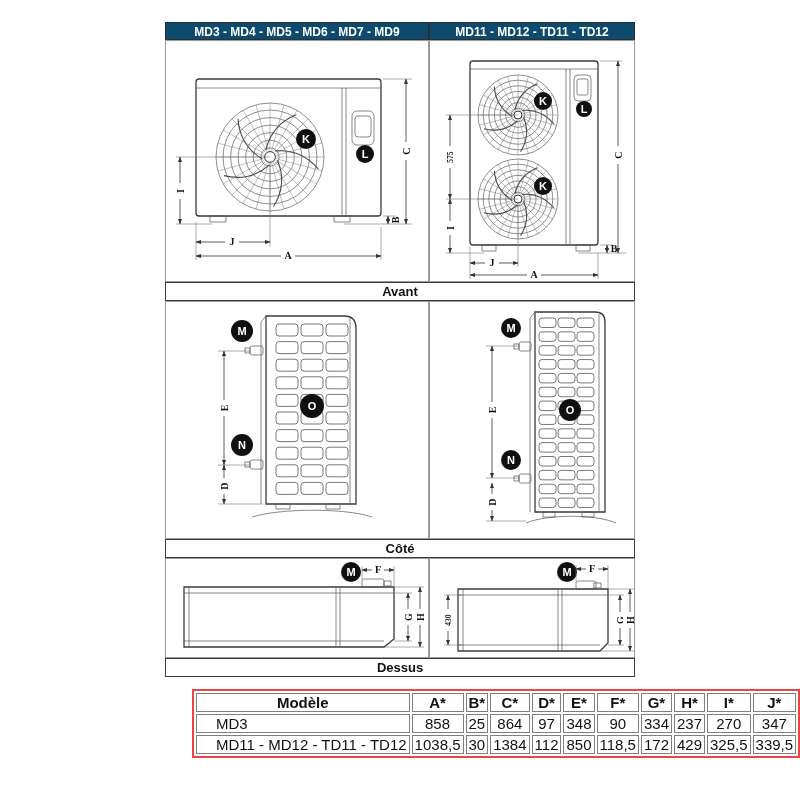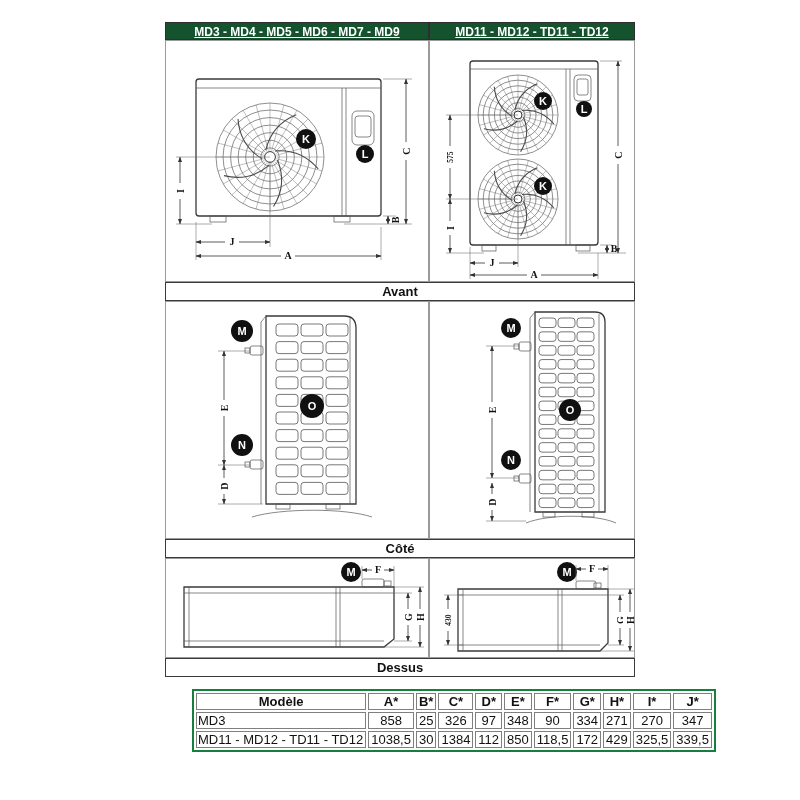--- a/index.html
+++ b/index.html
@@ -5,8 +5,8 @@
   html,body{margin:0;padding:0;background:#fff;}
   body{width:800px;height:800px;position:relative;font-family:"Liberation Sans",sans-serif;color:#111;}
   .abs{position:absolute;box-sizing:border-box;}
-  .hdr{background:#14532d;color:#fff;font-weight:bold;font-size:12px;text-align:center;
-       line-height:18px;height:18px;border:1px solid #2e2e2e;text-decoration:underline;}
+  .hdr{background:#0c4a6e;color:#fff;font-weight:bold;font-size:12px;text-align:center;
+       line-height:18px;height:18px;border:1px solid #2e2e2e;}
   .seclab{border:1px solid #3a3a3a;background:#fff;font-weight:bold;font-size:13px;
           text-align:center;line-height:17px;height:19px;}
   .cell{border:1px solid #9a9a9a;background:#fff;}

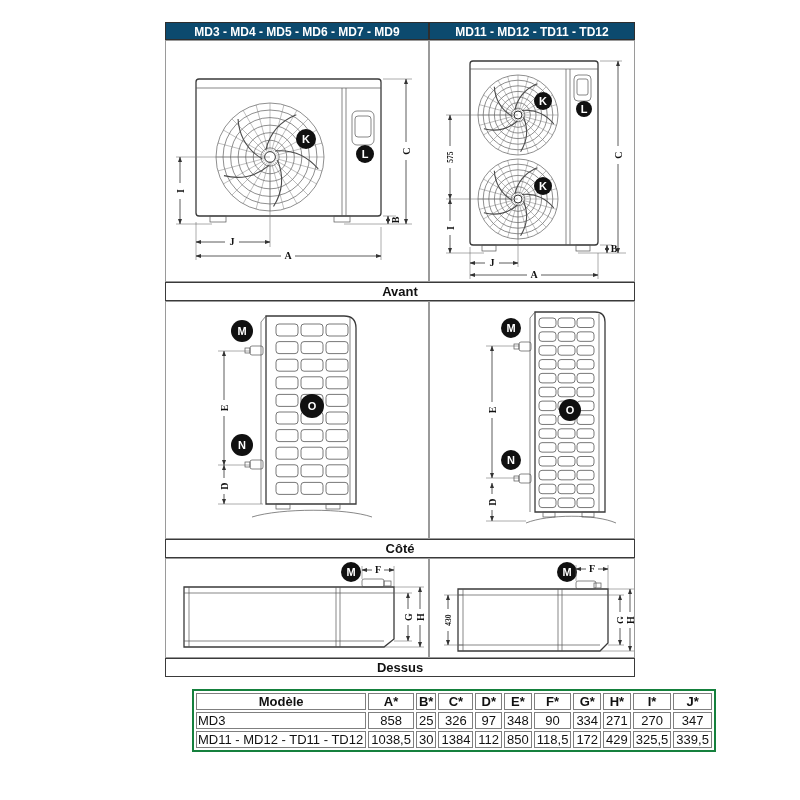--- a/index.html
+++ b/index.html
@@ -21,7 +21,7 @@
   .badge{fill:#101010;stroke:none;}
   .wbg{fill:#fff;}
   table.dim-table{border-collapse:separate;border-spacing:2px;background:#fff;
-    border:2px solid #15803d;table-layout:fixed;font-size:13px;}
+    border:2px solid #ef4444;table-layout:fixed;font-size:15px;}
   .dim-table th,.dim-table td{border:1px solid #7f7f7f;padding:0 2px;height:15px;
     text-align:center;overflow:hidden;white-space:nowrap;box-sizing:border-box;}
   .dim-table th{font-weight:bold;}

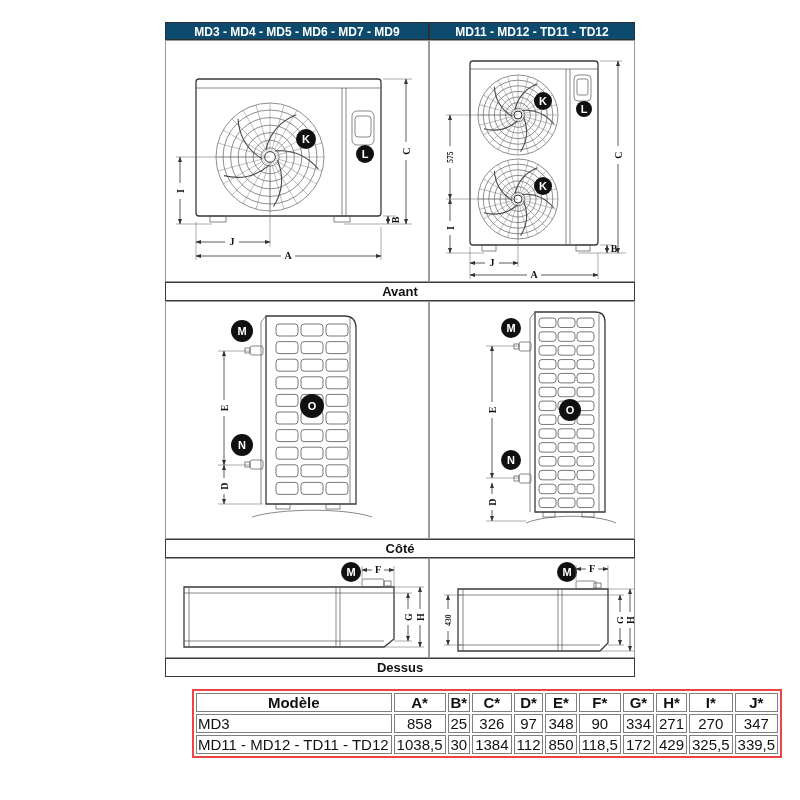--- a/index.html
+++ b/index.html
@@ -25,7 +25,7 @@
   .dim-table th,.dim-table td{border:1px solid #7f7f7f;padding:0 2px;height:15px;
     text-align:center;overflow:hidden;white-space:nowrap;box-sizing:border-box;}
   .dim-table th{font-weight:bold;}
-  .dim-table td.model{text-align:left;padding-left:1px;margin-top:27px;}
+  .dim-table td.model{text-align:left;padding-left:19px;margin-top:27px;}
 </style>
 </head>
 <body>

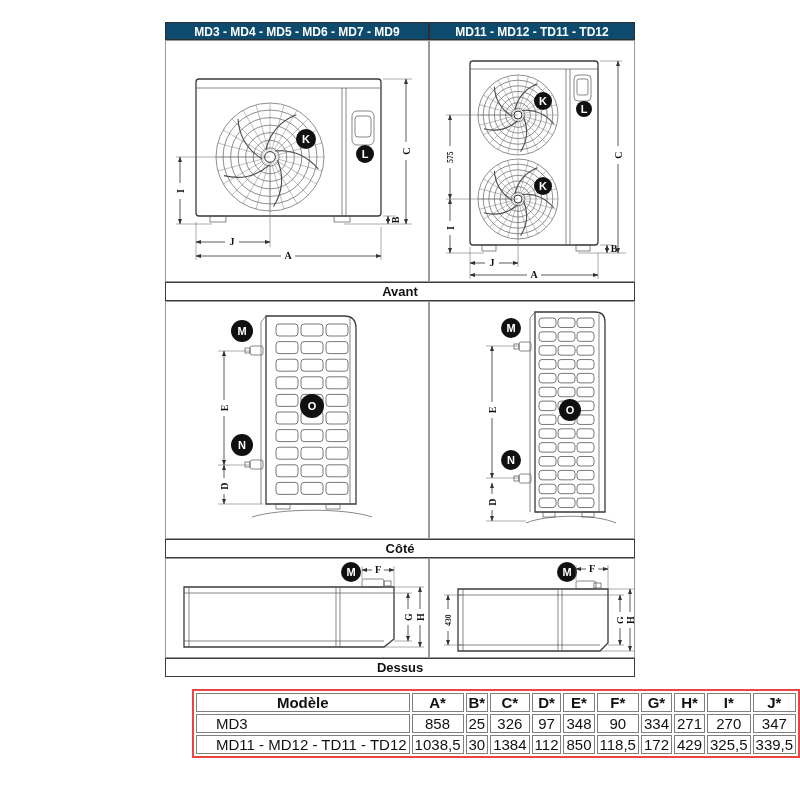--- a/index.html
+++ b/index.html
@@ -566,7 +566,7 @@
       <td class="model">MD3</td>
       <td>858</td>
       <td>25</td>
-      <td>326</td>
+      <td>864</td>
       <td>97</td>
       <td>348</td>
       <td>90</td>

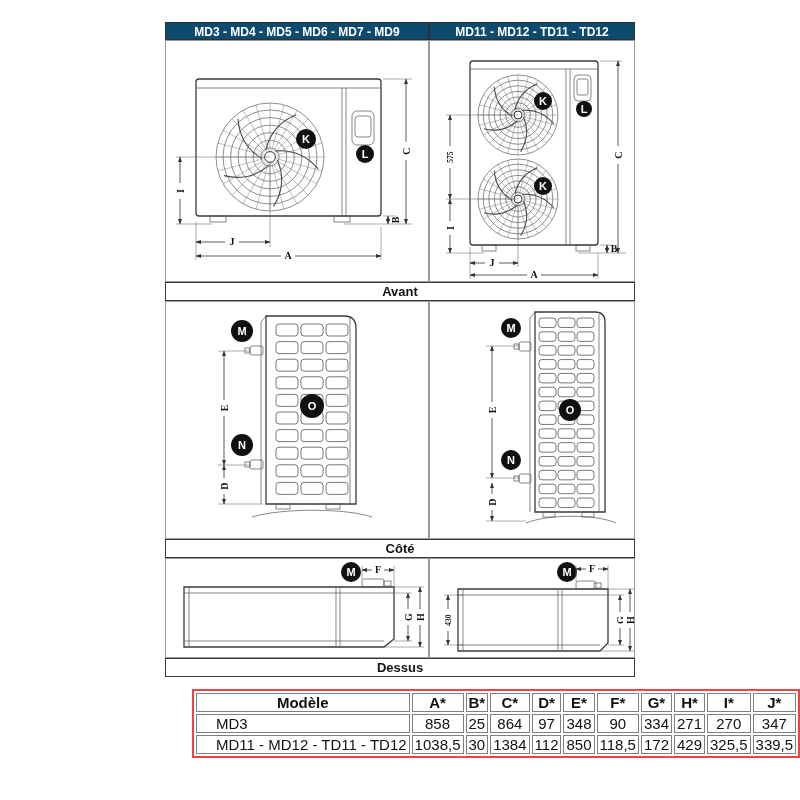--- a/index.html
+++ b/index.html
@@ -571,7 +571,7 @@
       <td>348</td>
       <td>90</td>
       <td>334</td>
-      <td>271</td>
+      <td>237</td>
       <td>270</td>
       <td>347</td>
     </tr>

